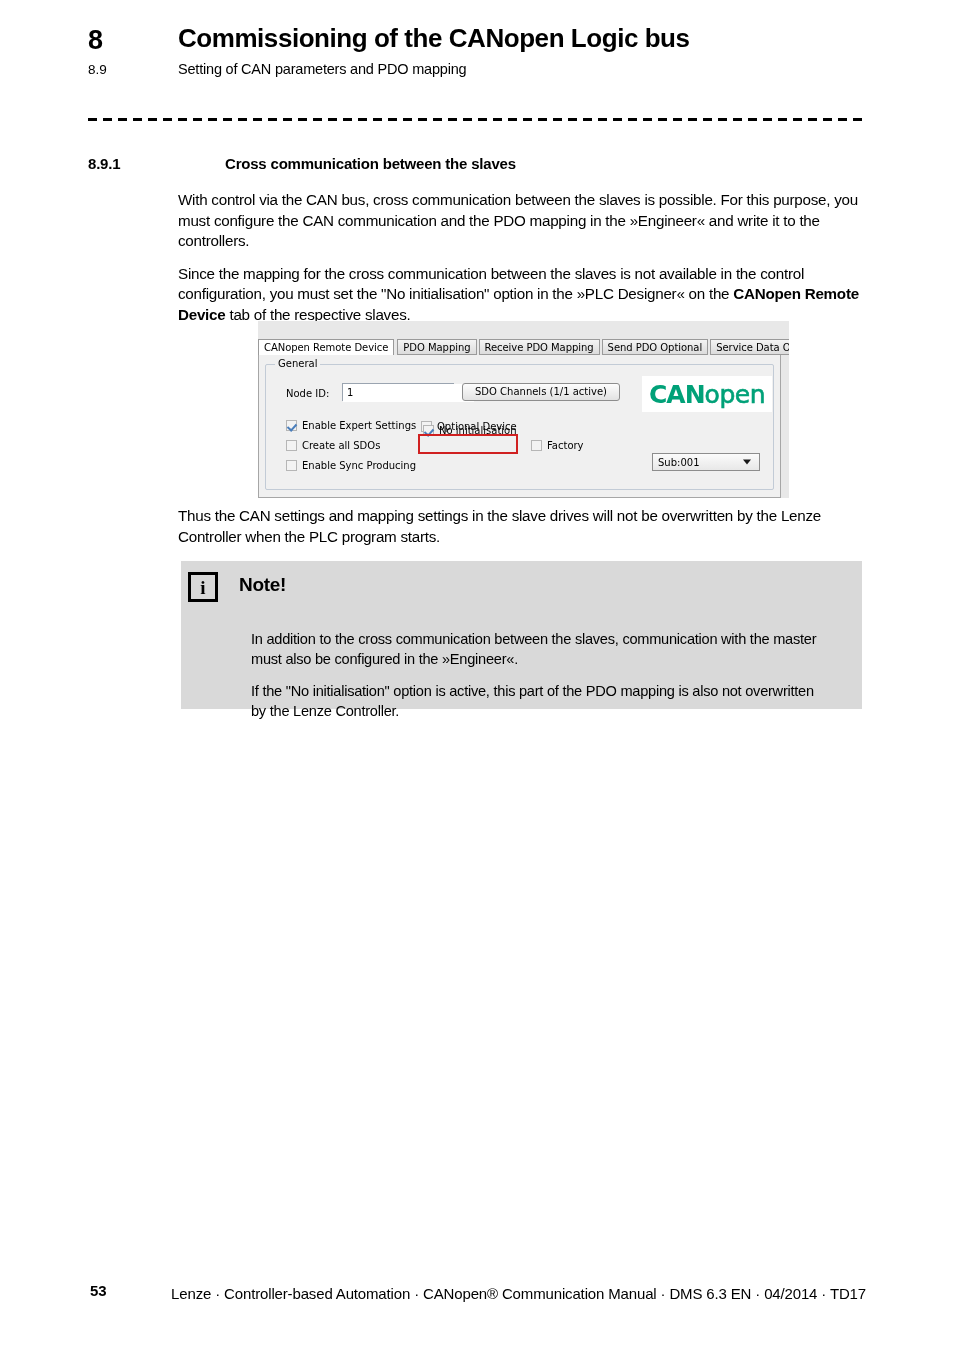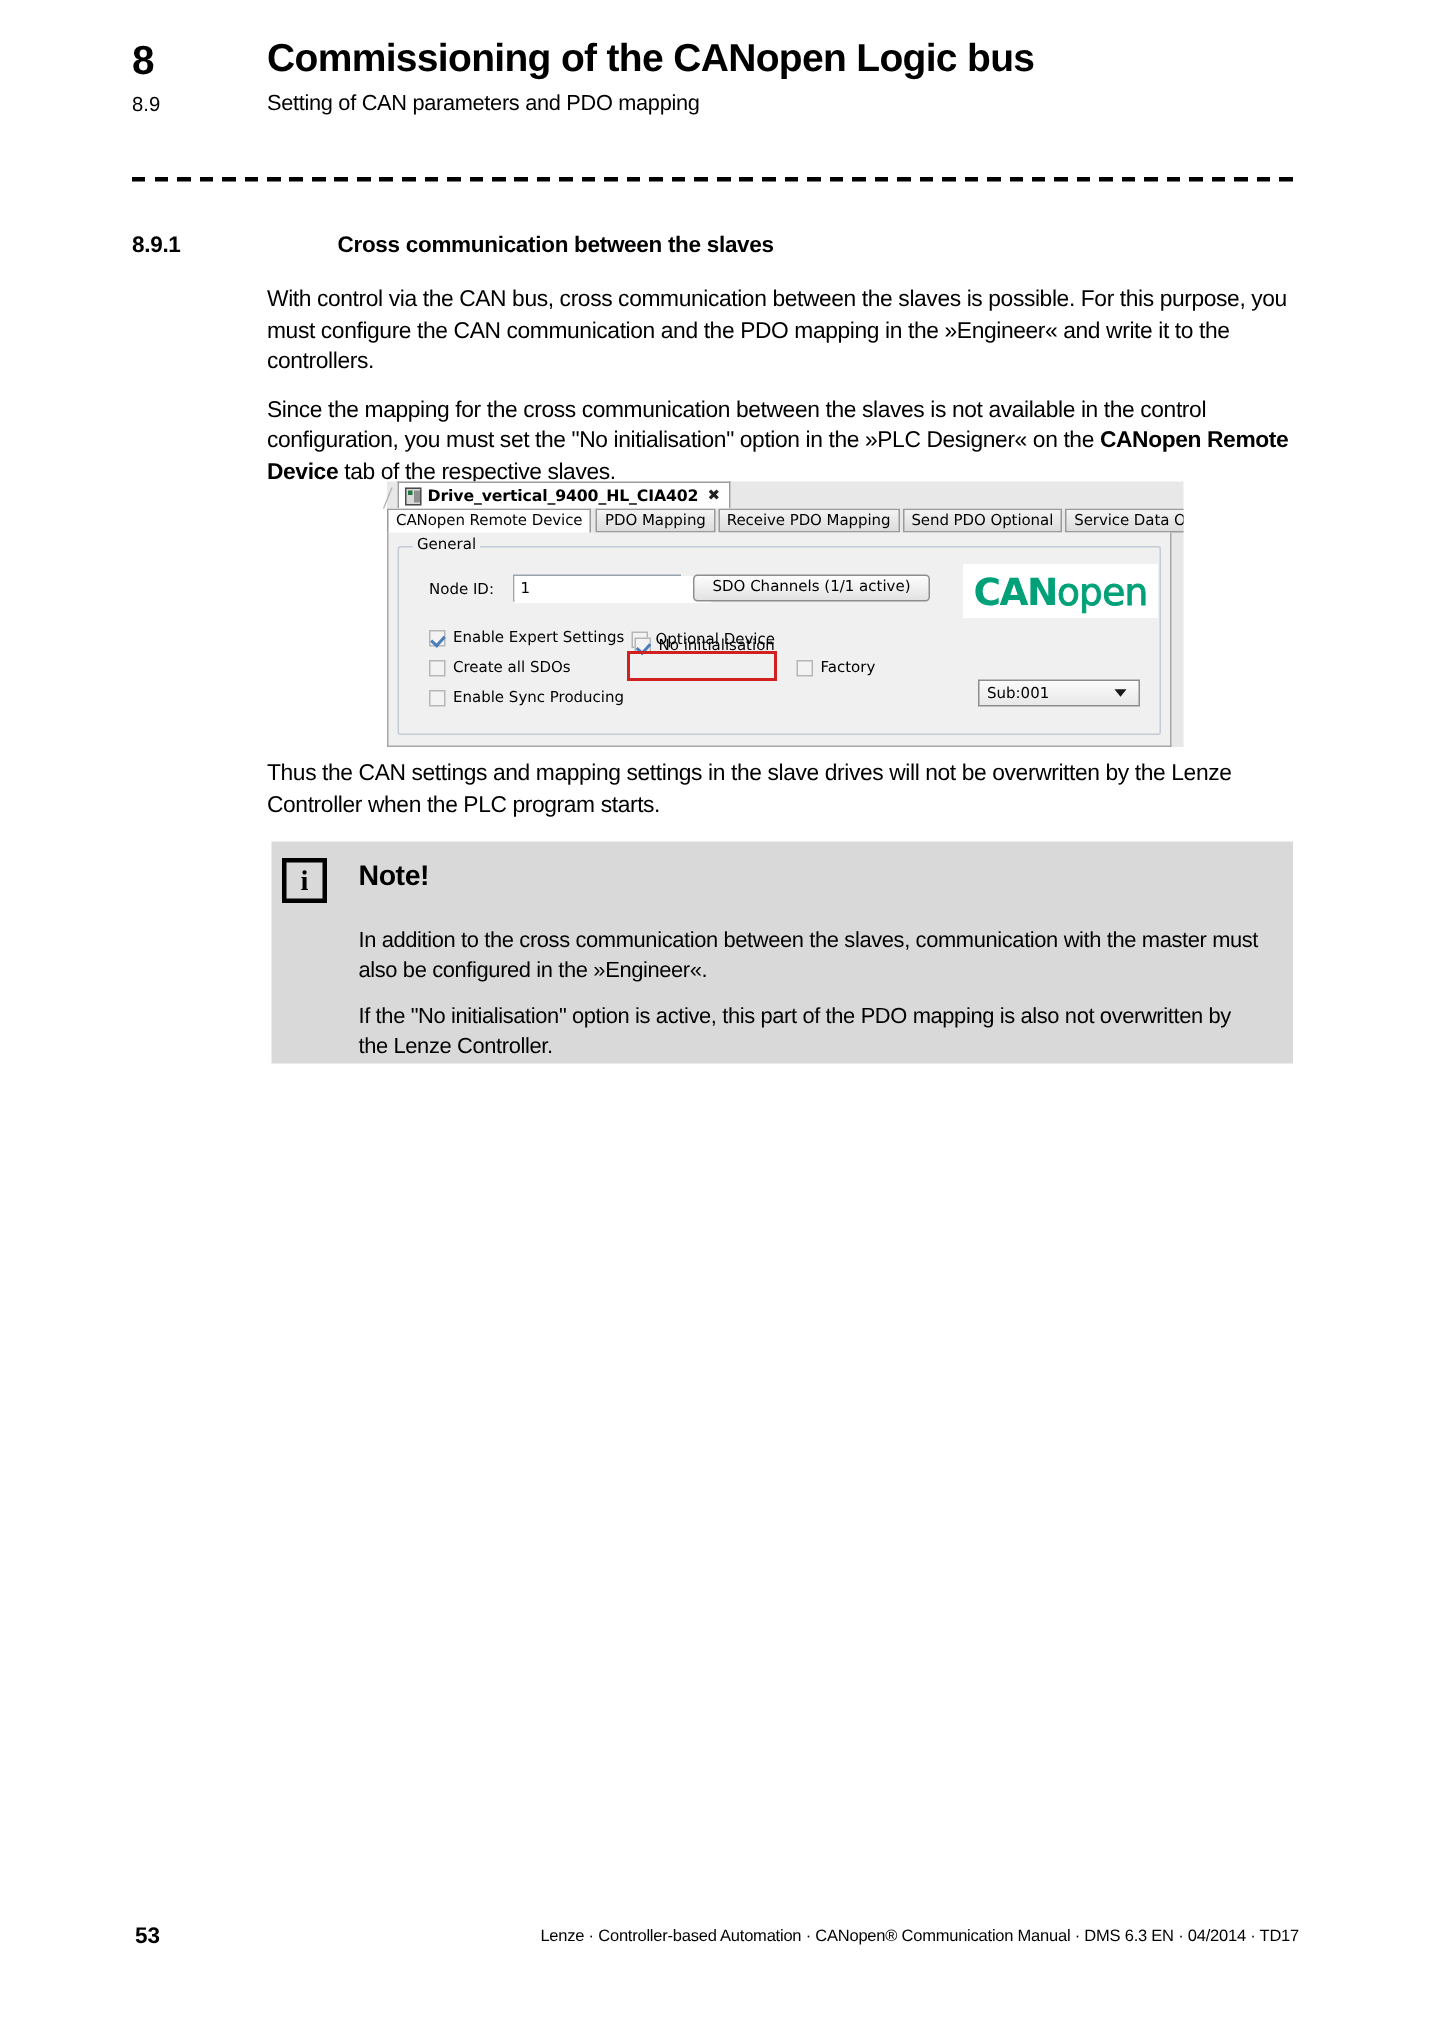--- a/index.html
+++ b/index.html
@@ -477,14 +477,6 @@
 
   <div class="app-shot">
 
-    <div class="doc-tabrow">
-      <div class="doc-tab-skew"></div>
-      <div class="doc-tab">
-        <span class="dev-icon"></span>
-        <span class="doc-tab-label">Drive_vertical_9400_HL_CIA402</span>
-        <span class="doc-tab-close">✖</span>
-      </div>
-    </div>
 
     <div class="tabstrip">
       <span class="tab active">CANopen Remote Device</span><span class="tab">PDO Mapping</span><span class="tab">Receive PDO Mapping</span><span class="tab">Send PDO Optional</span><span class="tab">Service Data Object</span>

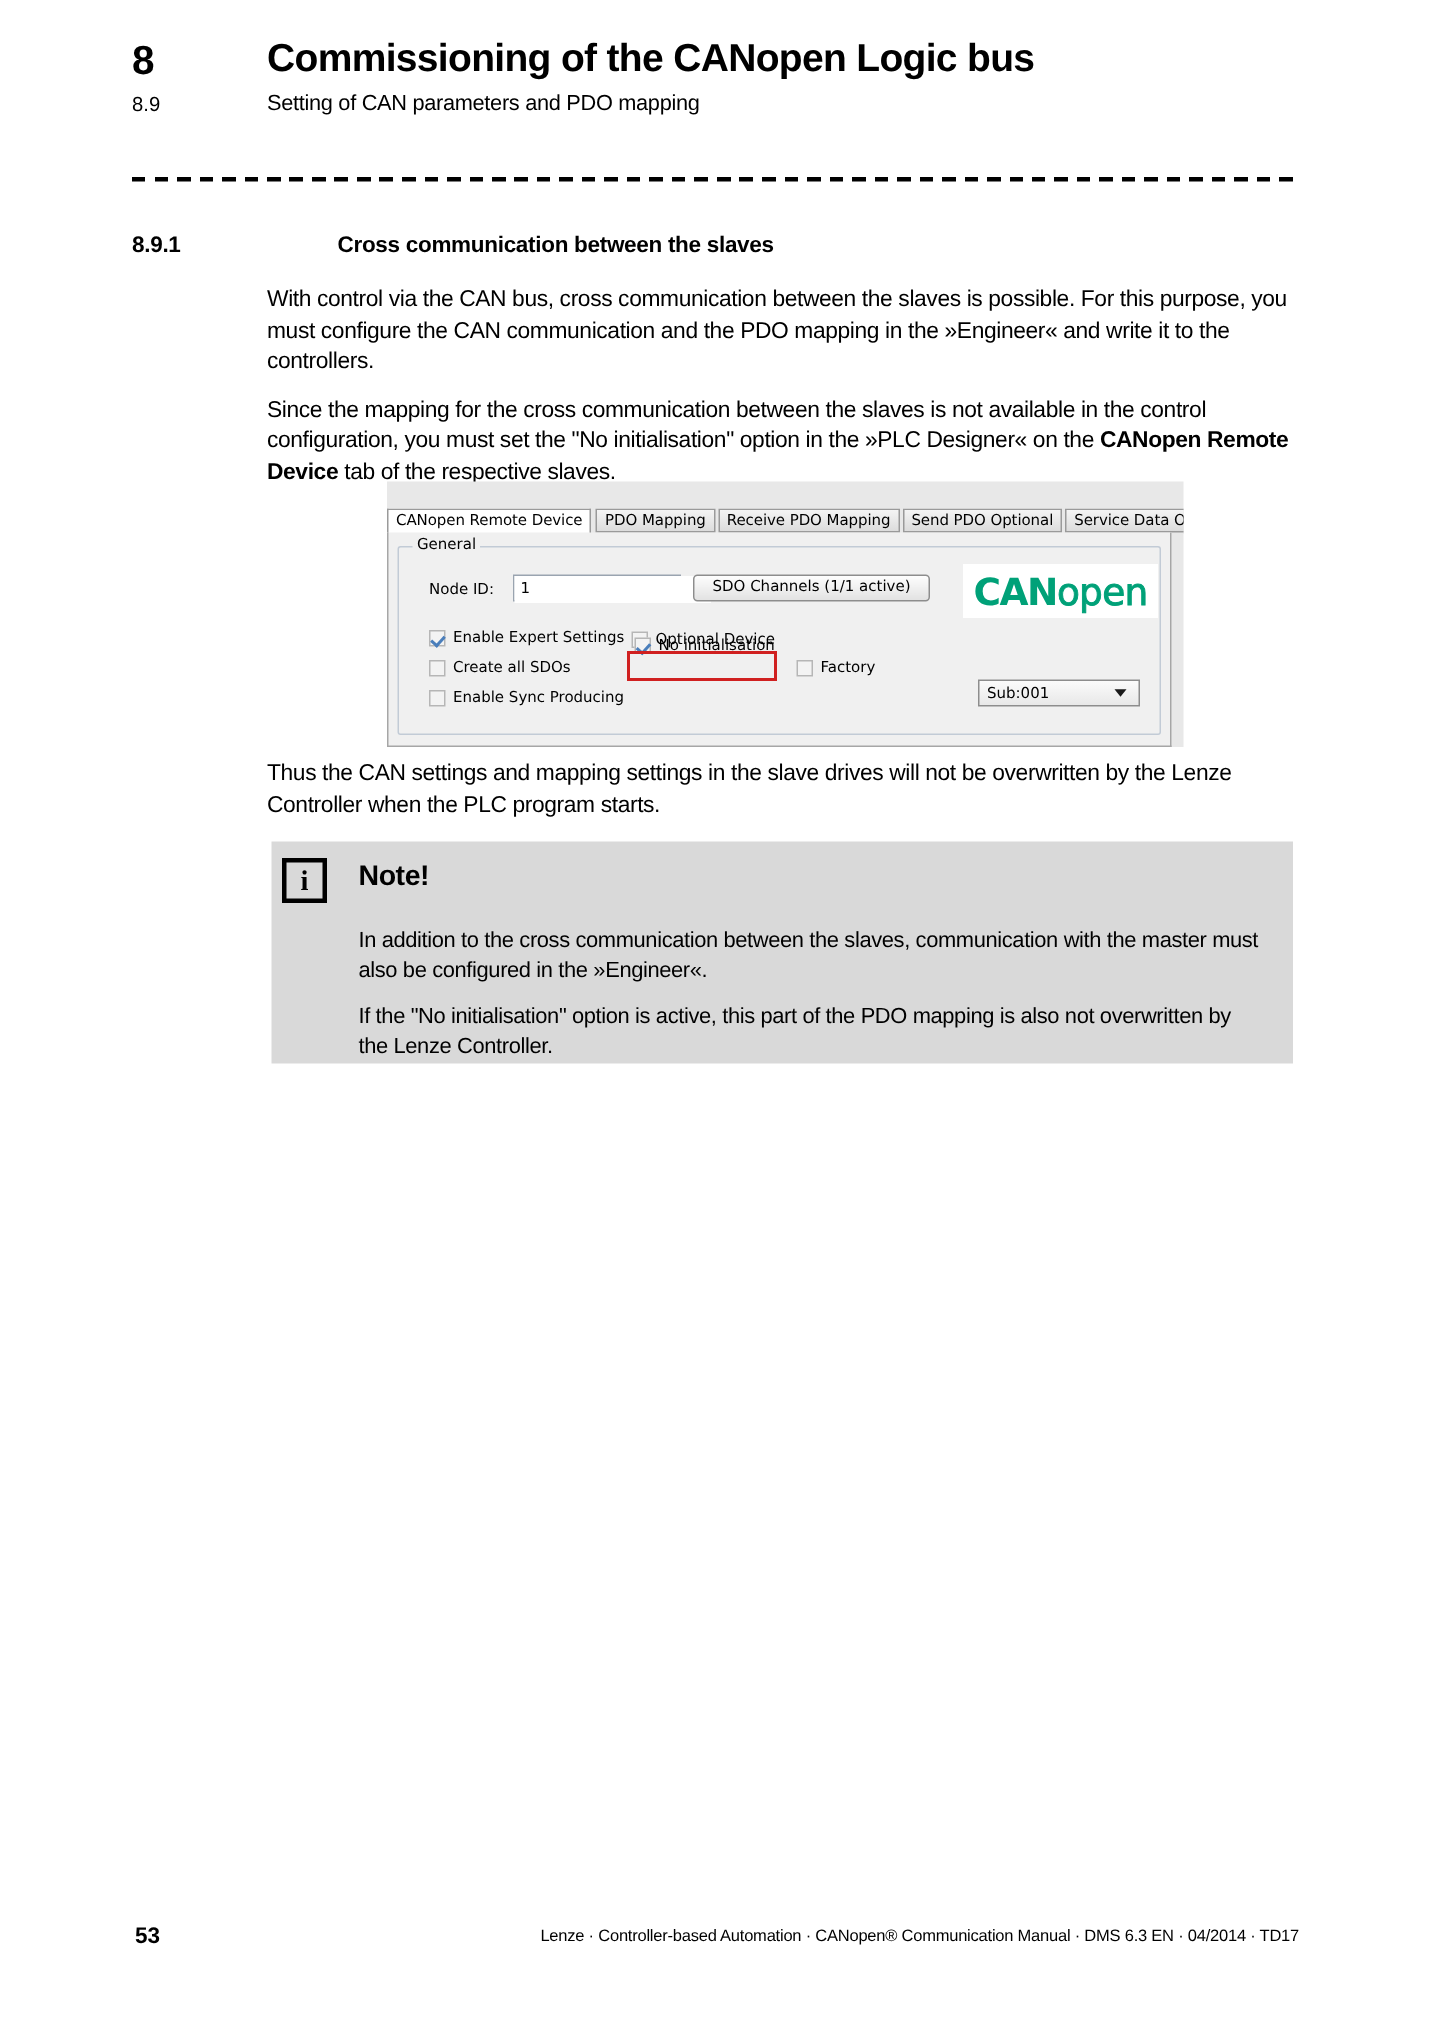--- a/index.html
+++ b/index.html
@@ -436,7 +436,7 @@
     font-size: 14.6px;
     line-height: 20px;
     letter-spacing: -0.25px;
-    margin: 0;
+    margin: 12px;
   }
   .note-para + .note-para { margin-top: 11px; }
 

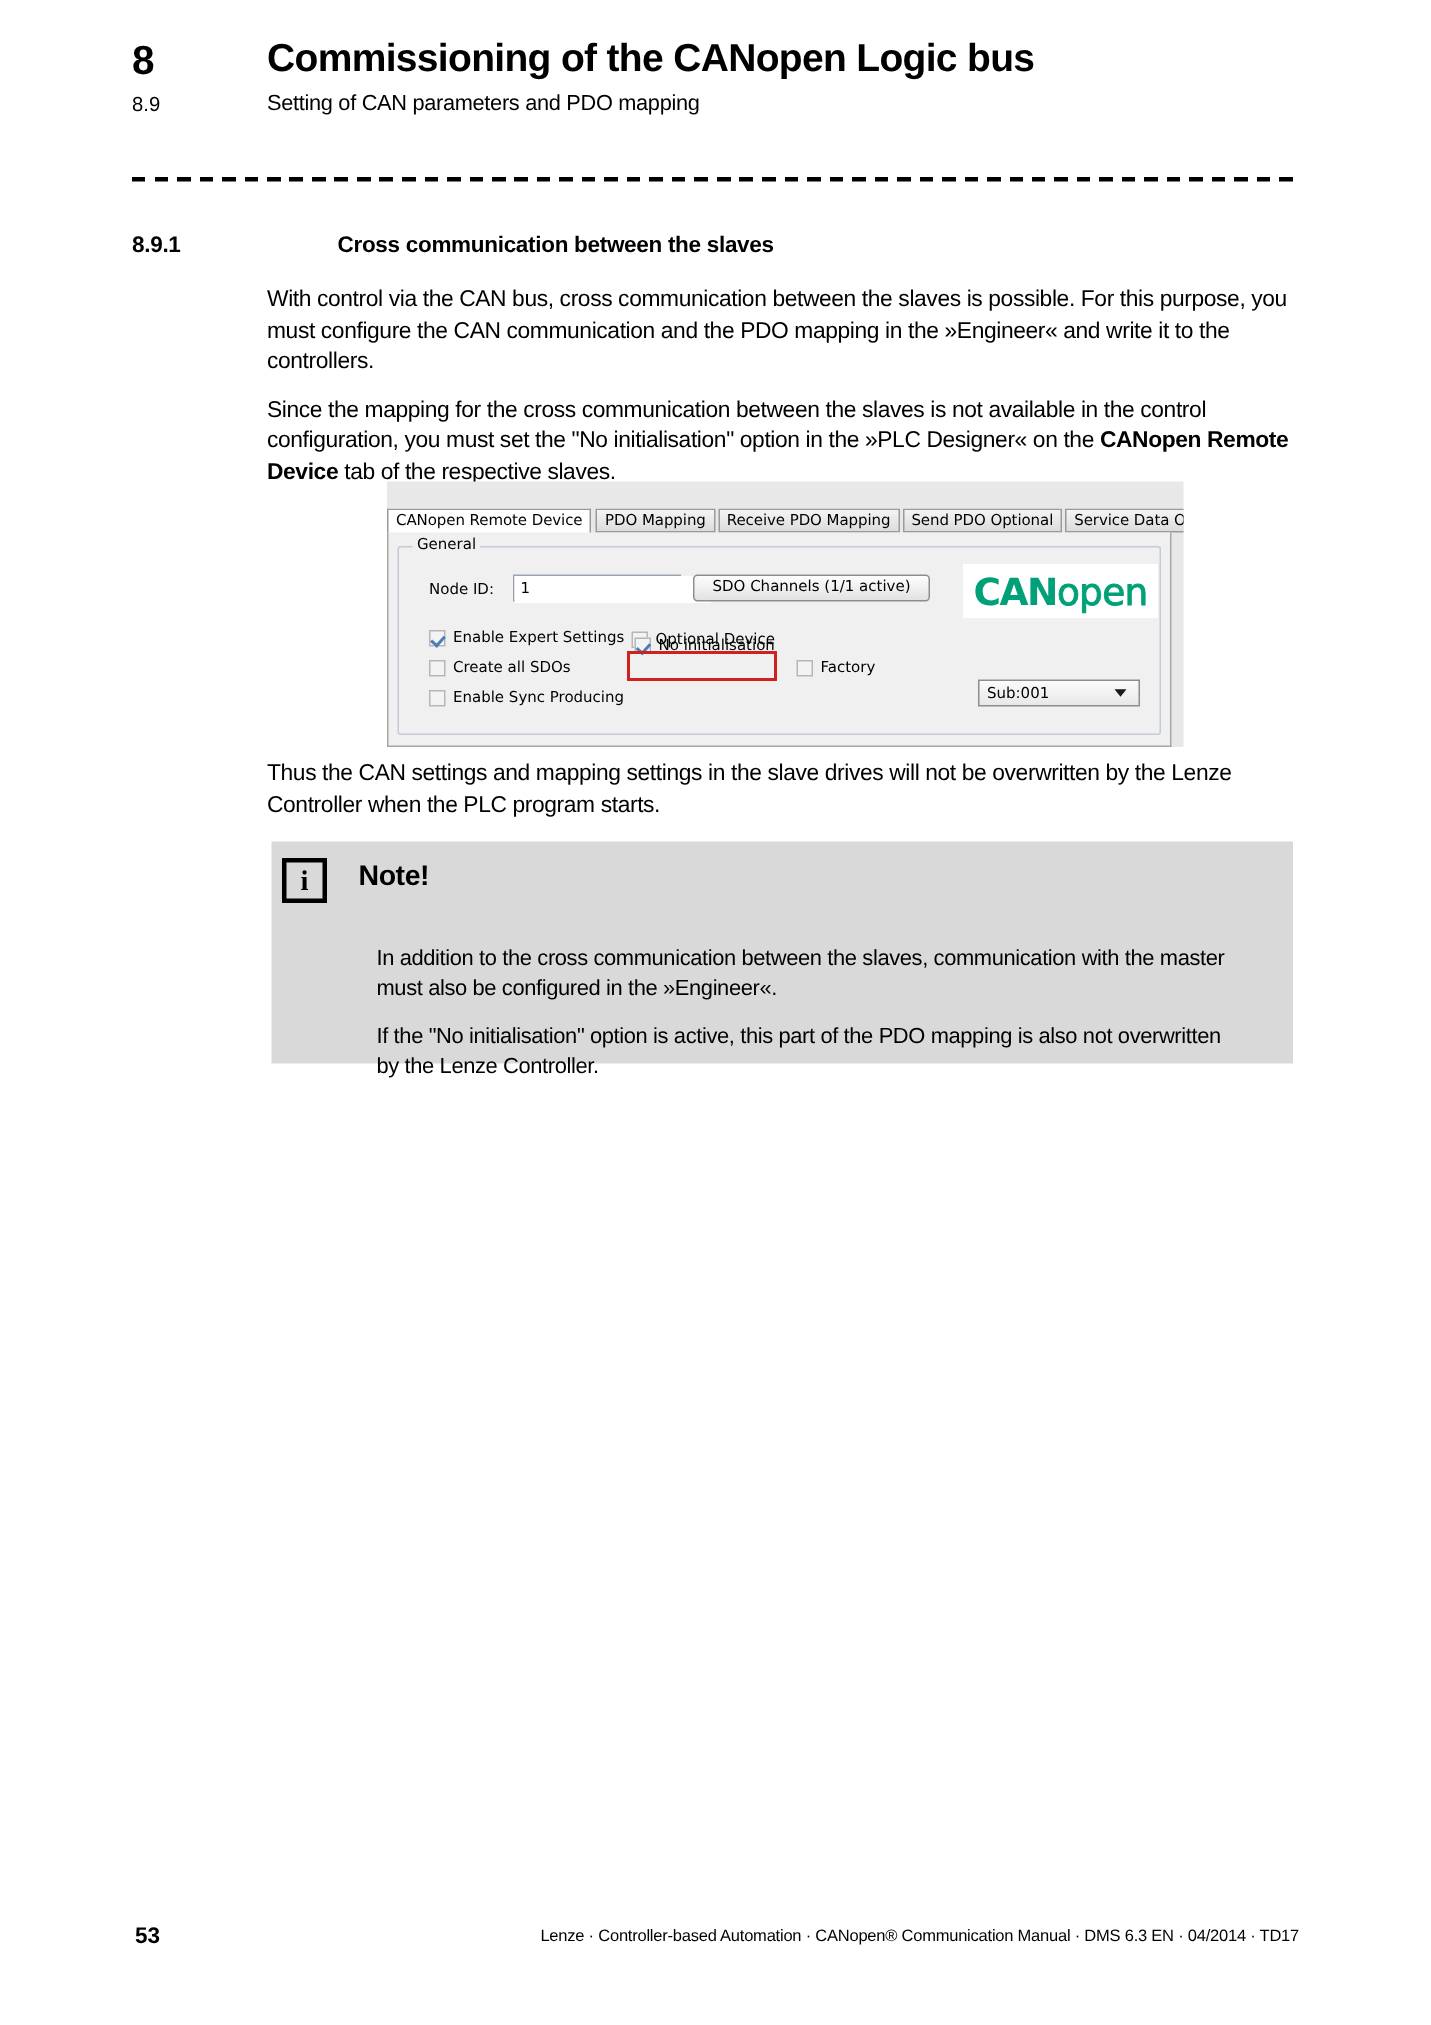--- a/index.html
+++ b/index.html
@@ -450,7 +450,7 @@
   .footer-text {
     position: absolute;
     right: 88px; top: 1285px;
-    font-size: 11px;
+    font-size: 15px;
     letter-spacing: -0.15px;
     white-space: nowrap;
     color: #000;

